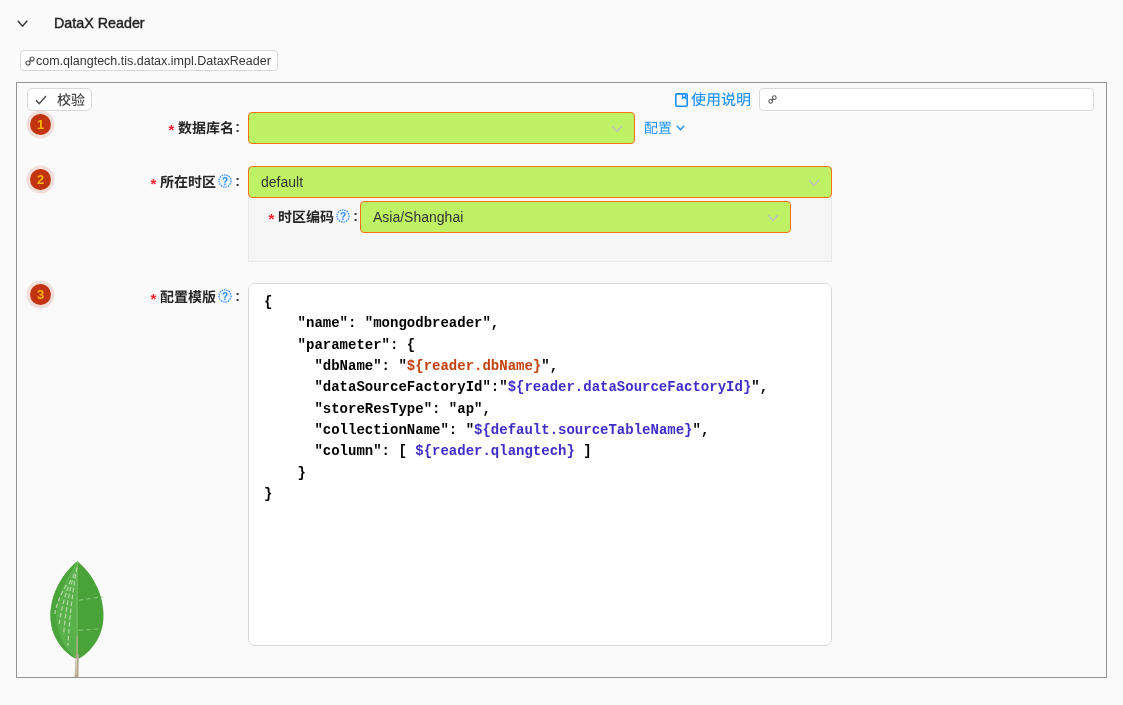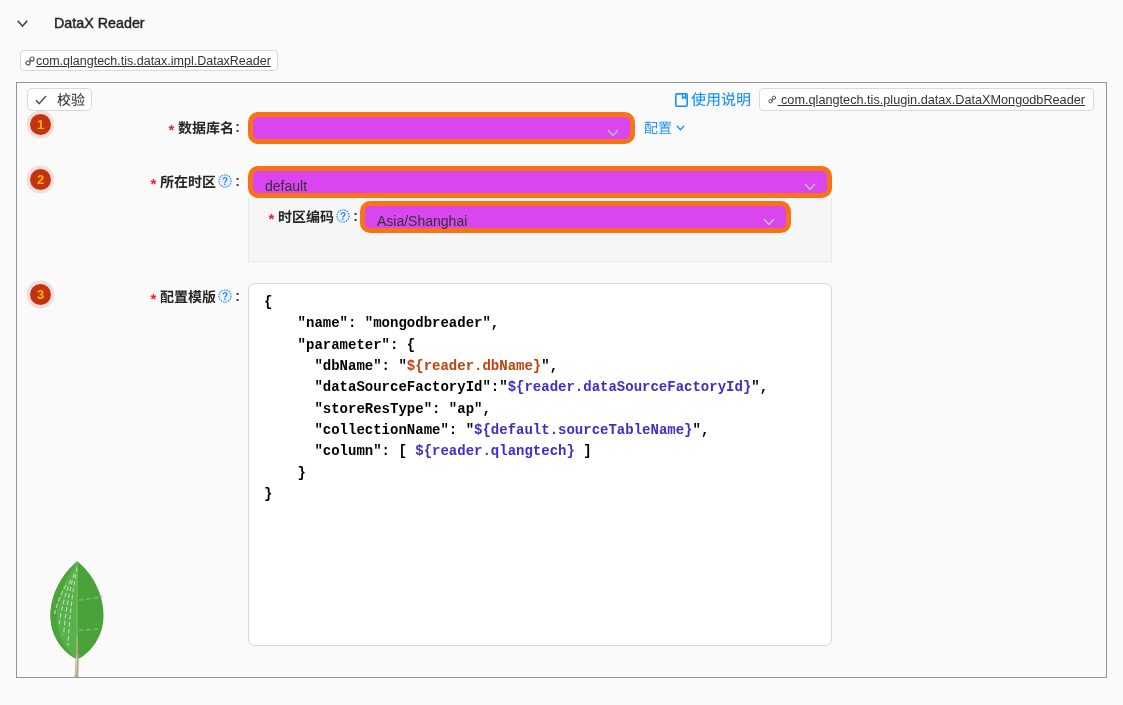--- a/index.html
+++ b/index.html
@@ -23,7 +23,7 @@
 <circle cx="7" cy="3" r="2.05" stroke-width="1.15"></circle>
 <path d="M4.1 5.9 L5.9 4.1" stroke-width="1.15"></path>
     </svg>
-    <span style="font-size:12.5px;color:#333;text-decoration:underline">com.qlangtech.tis.datax.impl.DataxReader</span>
+    <span style="font-size:12.5px;color:#333;">com.qlangtech.tis.datax.impl.DataxReader</span>
   </div>
 <div class="abs" style="left:16px;top:82px;width:1091px;height:596px;border:1px solid #949494"></div>
 <div class="abs" style="left:27px;top:88px;width:65px;height:23px;background:#fff;border:1px solid #d9d9d9;border-radius:5px;display:flex;align-items:center;padding-left:7px">

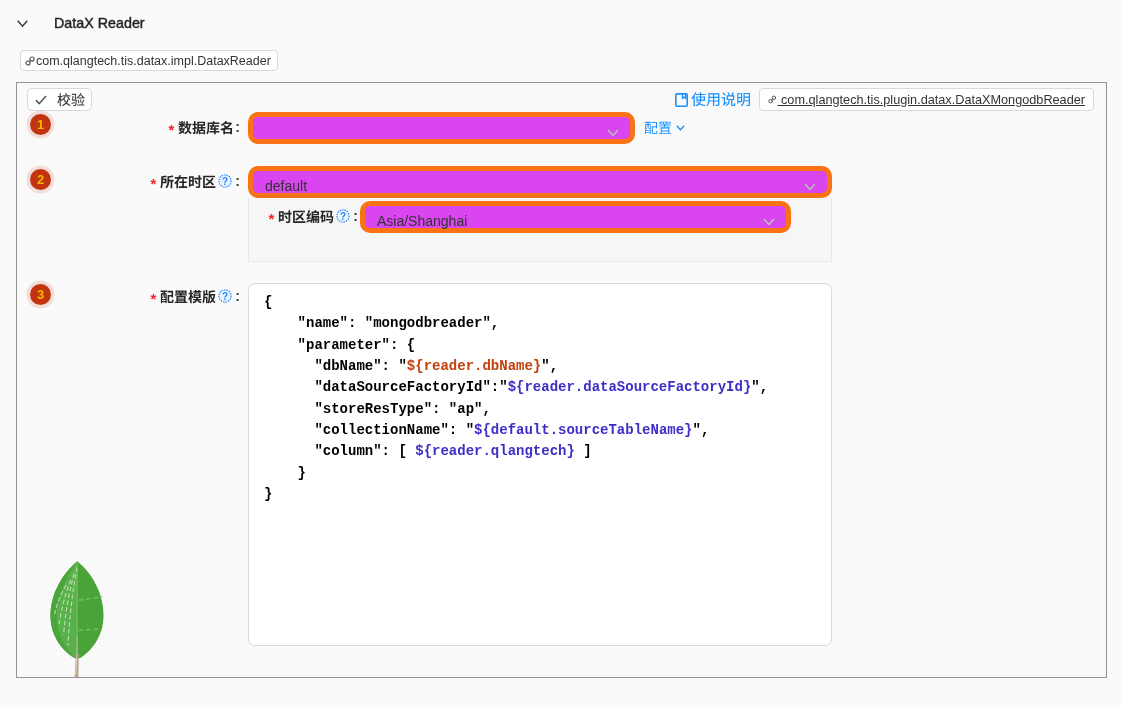--- a/index.html
+++ b/index.html
@@ -52,7 +52,6 @@
 <circle cx="7" cy="3" r="2.05" stroke-width="1.15"></circle>
 <path d="M4.1 5.9 L5.9 4.1" stroke-width="1.15"></path>
       </svg>
-      <span style="font-size:12.7px;color:#333;text-decoration:underline">&nbsp;com.qlangtech.tis.plugin.datax.DataXMongodbReader</span>
     </span>
   </div>
 <div class="badge" style="top:113.5px">1</div>

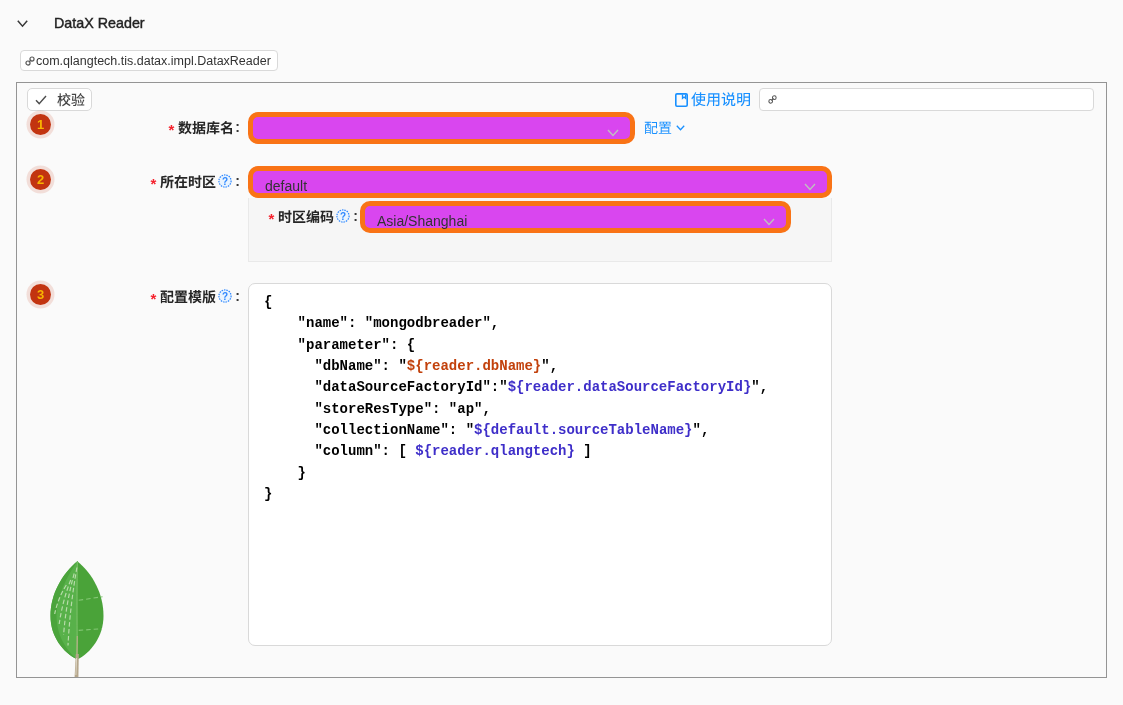--- a/index.html
+++ b/index.html
@@ -3,7 +3,7 @@
 *{margin:0;padding:0;box-sizing:border-box}
 body{width:1123px;height:705px;background:#fafafa;font-family:"Liberation Sans",sans-serif;position:relative;overflow:hidden}
 .abs{position:absolute}
-.sel{position:absolute;background:#d946ef;border:5px solid #f97316;border-radius:10px;font-size:14px;color:#333}
+.sel{position:absolute;background:#bef264;border:1px solid #f97316;border-radius:4px;font-size:14px;color:#333}
 .seltxt{position:absolute;left:12px;top:7px;font-size:14px;color:#333}
 .lbl{position:absolute;display:flex;justify-content:flex-end;align-items:center;height:22px}
 .ast{color:#f5222d;font-size:15px;font-weight:bold;margin-right:4px;position:relative;top:1px}

